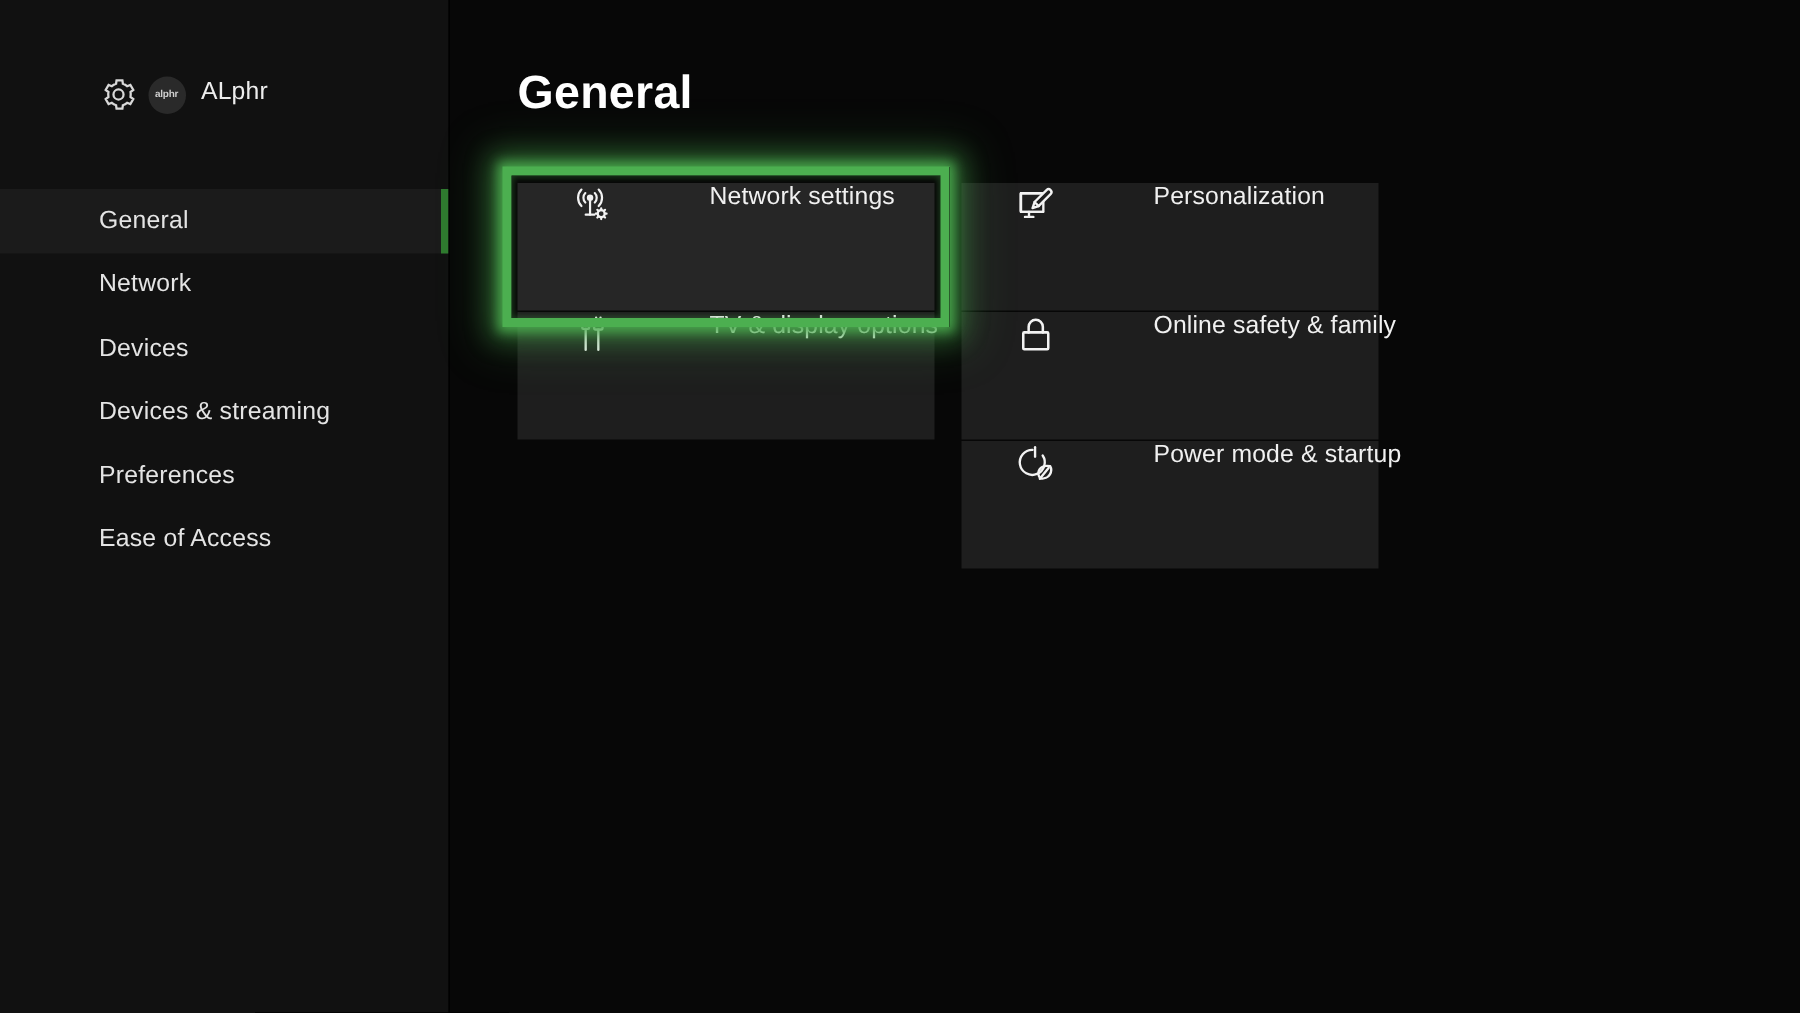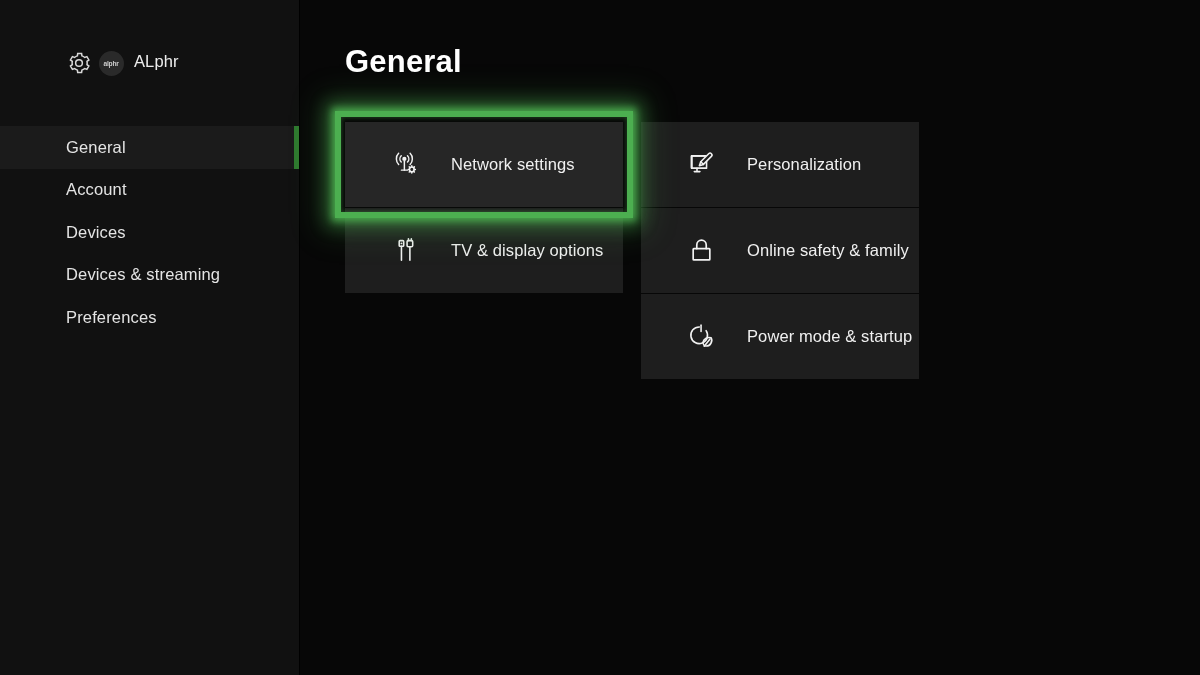--- a/index.html
+++ b/index.html
@@ -124,9 +124,9 @@
     height: 85px;
     background: #1e1e1e;
     display: flex;
-    align-items: center;
-    padding-left: 45px;
+    padding-left: 34px;
     margin-bottom: 1px;
+    gap: 33px;
   }
   .tile .tile-icon {
     width: 30px;

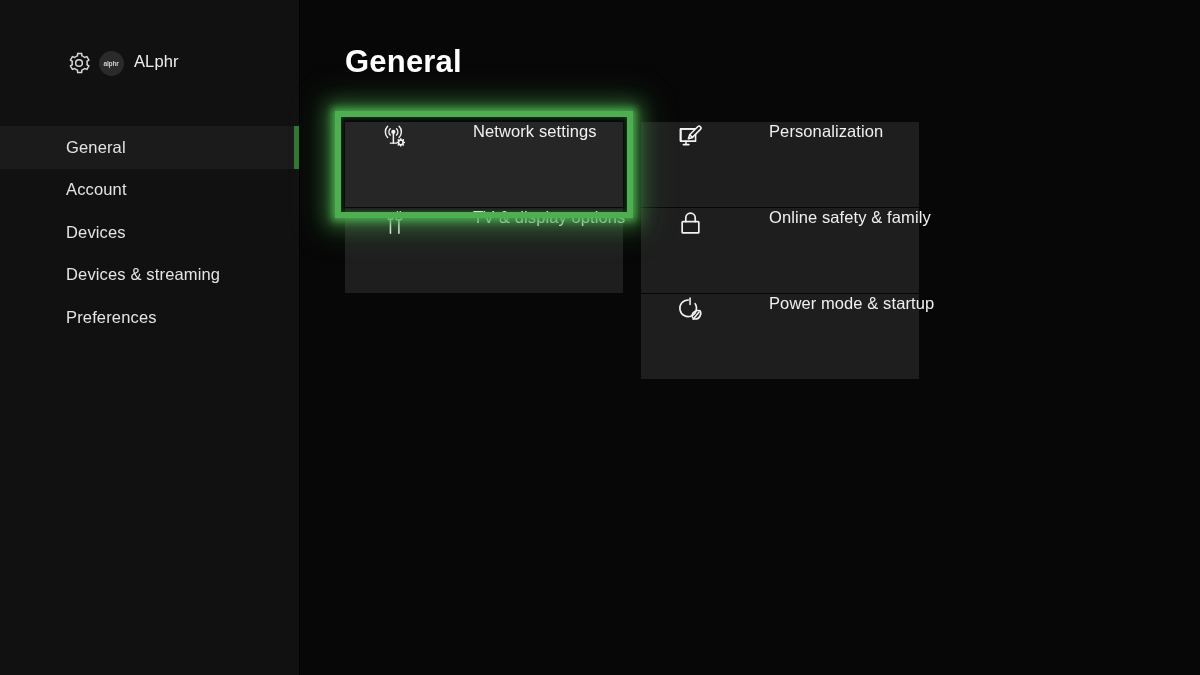--- a/index.html
+++ b/index.html
@@ -195,7 +195,7 @@
         <span>General</span>
       </div>
       <div class="nav-item">
-        <span>Account</span>
+        <span>Network</span>
       </div>
       <div class="nav-item">
         <span>Devices</span>

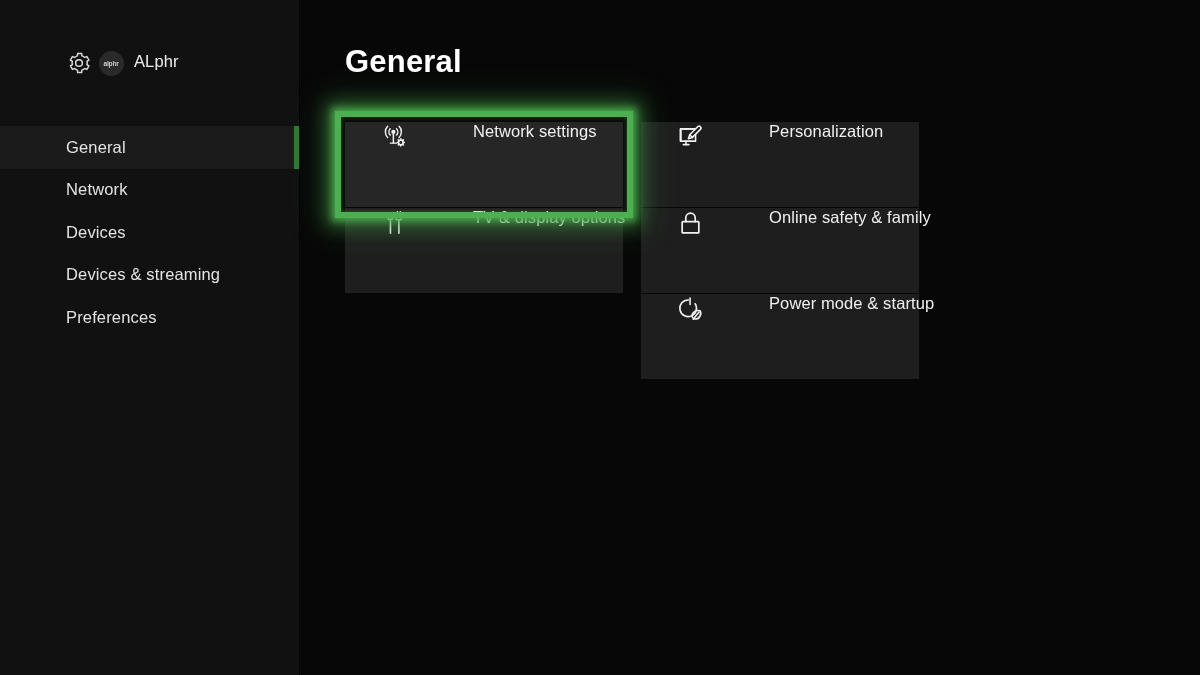--- a/index.html
+++ b/index.html
@@ -205,6 +205,9 @@
       </div>
       <div class="nav-item">
         <span>Preferences</span>
+      </div>
+      <div class="nav-item">
+        <span>Ease of Access</span>
       </div>
     </div>
   </div>

